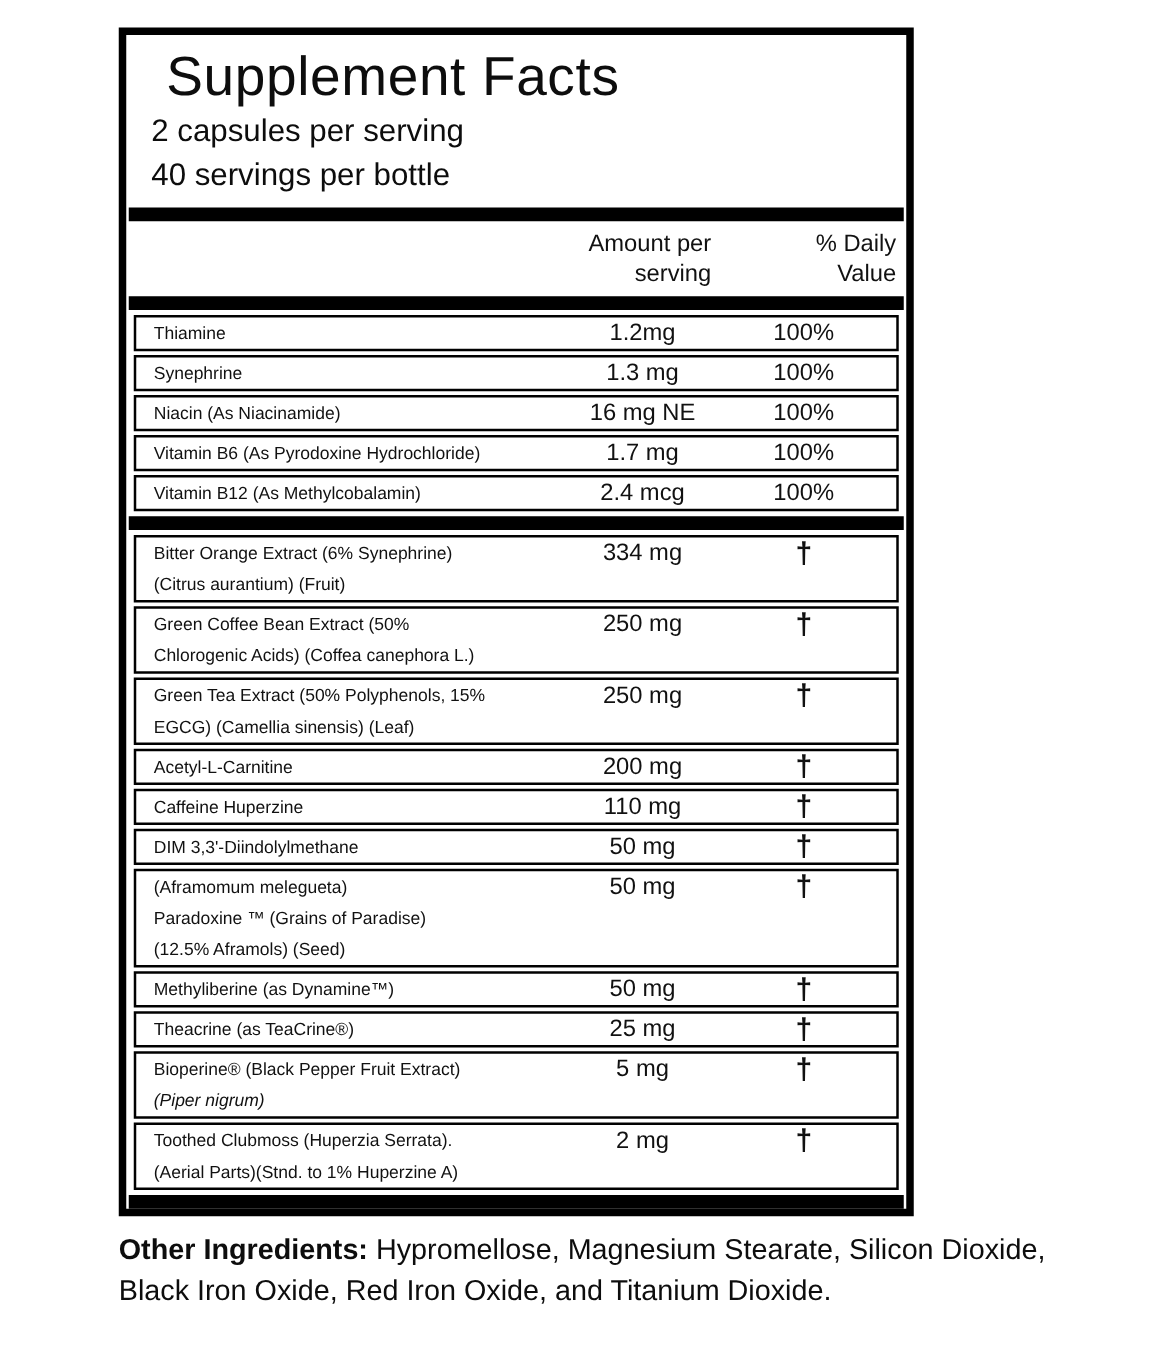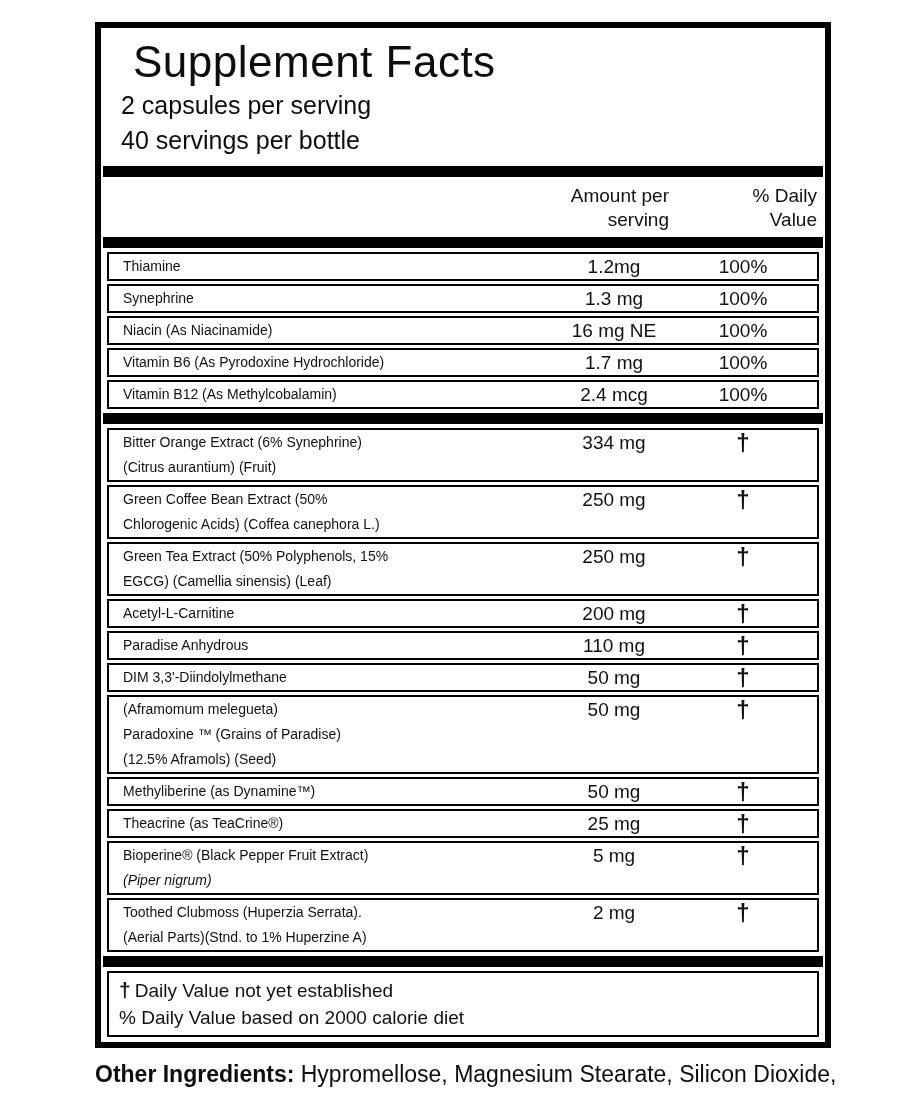--- a/index.html
+++ b/index.html
@@ -12,7 +12,7 @@
   }
   .label {
     margin: 22px 0 0 95px;
-    width: 736px;
+    width: 636px;
     border: 6px solid #000;
     background: #fff;
   }

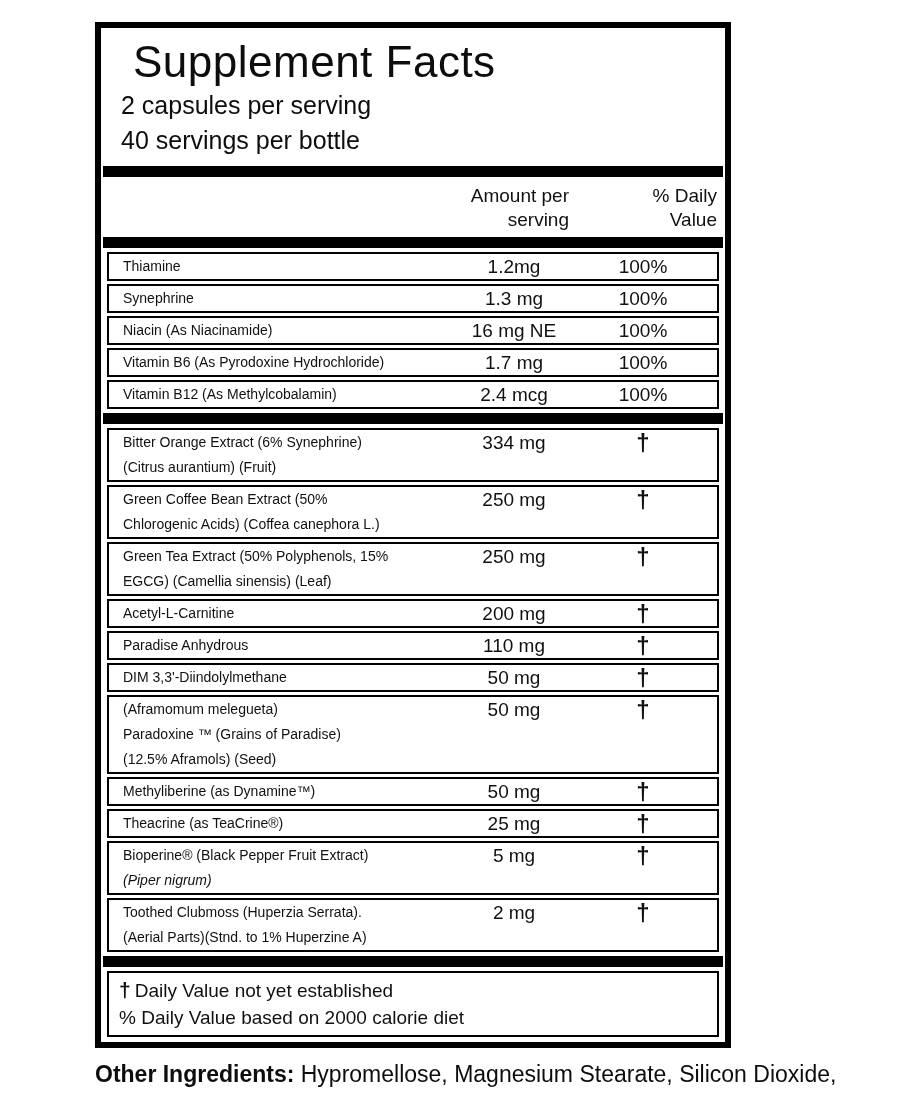--- a/index.html
+++ b/index.html
@@ -186,7 +186,7 @@
       </div>
       <div class="row">
         <div class="name-cell">
-          <div class="name-line">Paradise Anhydrous</div>
+          <div class="name-line">Caffeine Huperzine</div>
         </div>
         <div class="amount-cell">110 mg</div>
         <div class="dv-cell dagger">†</div>

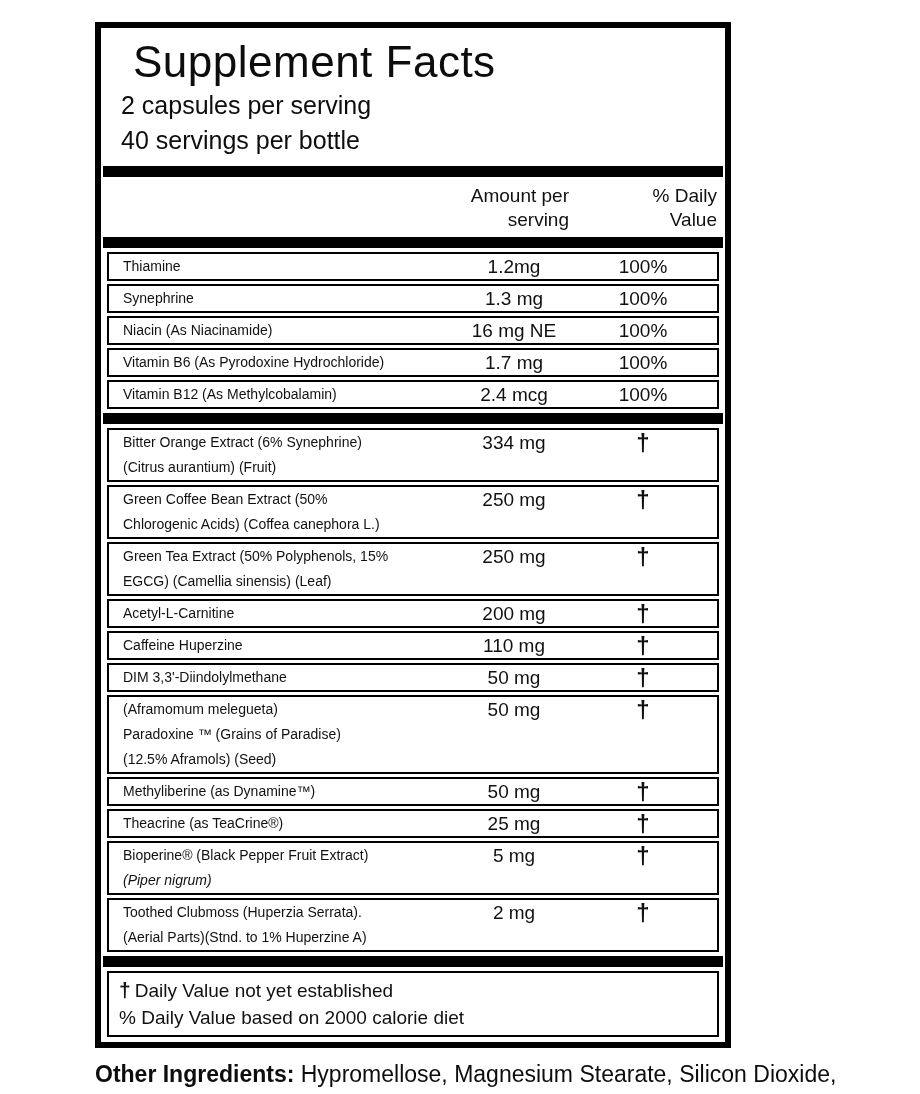--- a/index.html
+++ b/index.html
@@ -241,12 +241,6 @@
 
   <div class="bar"></div>
 
-  <div class="footnote-wrap">
-    <div class="footnote">
-      <div><span class="fn-dagger">†</span><span>Daily Value not yet established</span></div>
-      <div>% Daily Value based on 2000 calorie diet</div>
-    </div>
-  </div>
 </div>
 
 <p class="other"><b>Other Ingredients:</b><span> Hypromellose, Magnesium Stearate, Silicon Dioxide, Black Iron Oxide, Red Iron Oxide, and Titanium Dioxide.</span></p>

